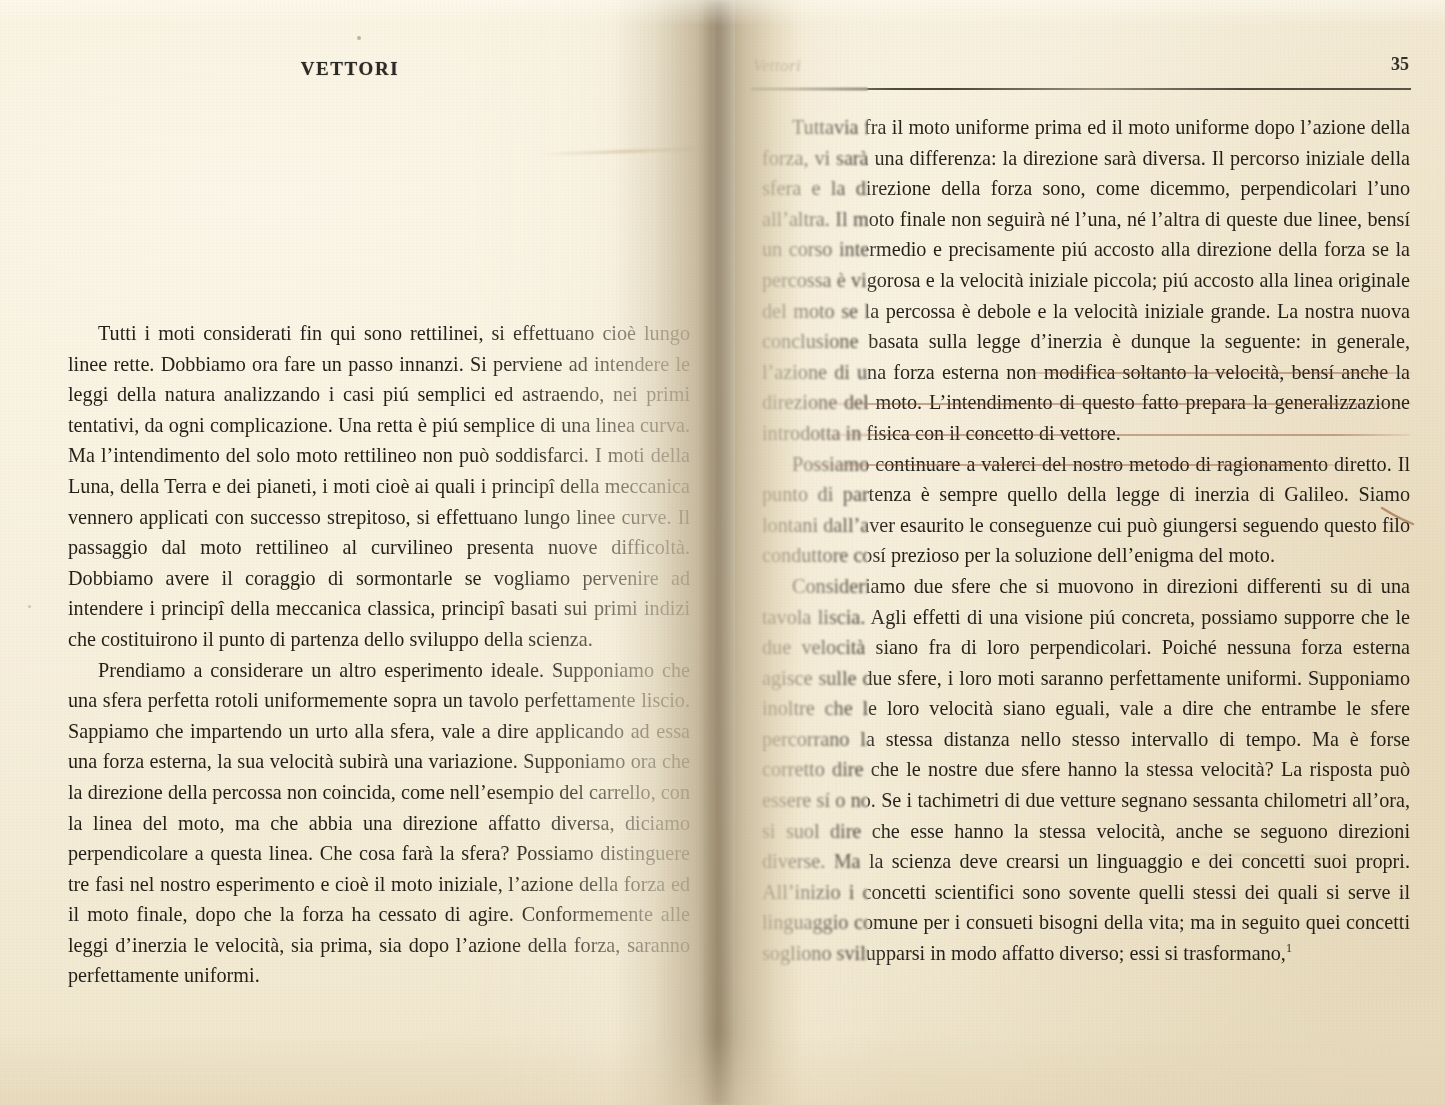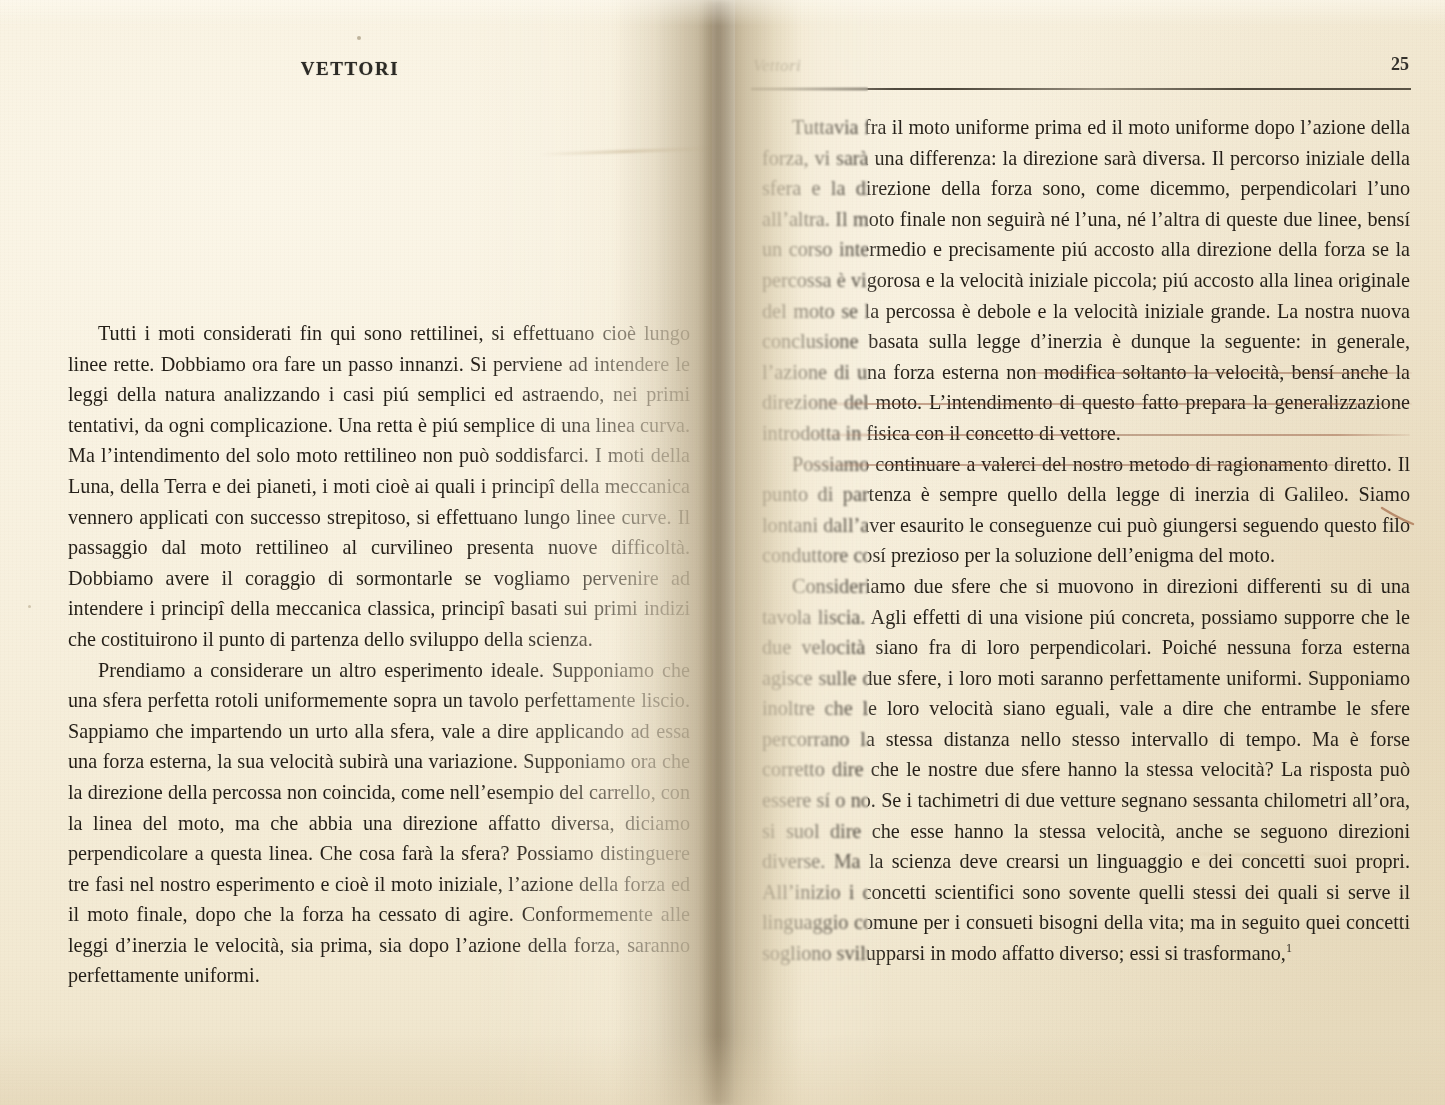--- a/index.html
+++ b/index.html
@@ -276,7 +276,7 @@
   <div class="page page-right">
     <div class="head-right-wrap">
       <div class="head-right-title">Vettori</div>
-      <div class="head-right-num">25</div>
+      <div class="head-right-num">35</div>
       <div class="head-rule"></div>
     </div>
   </div>

